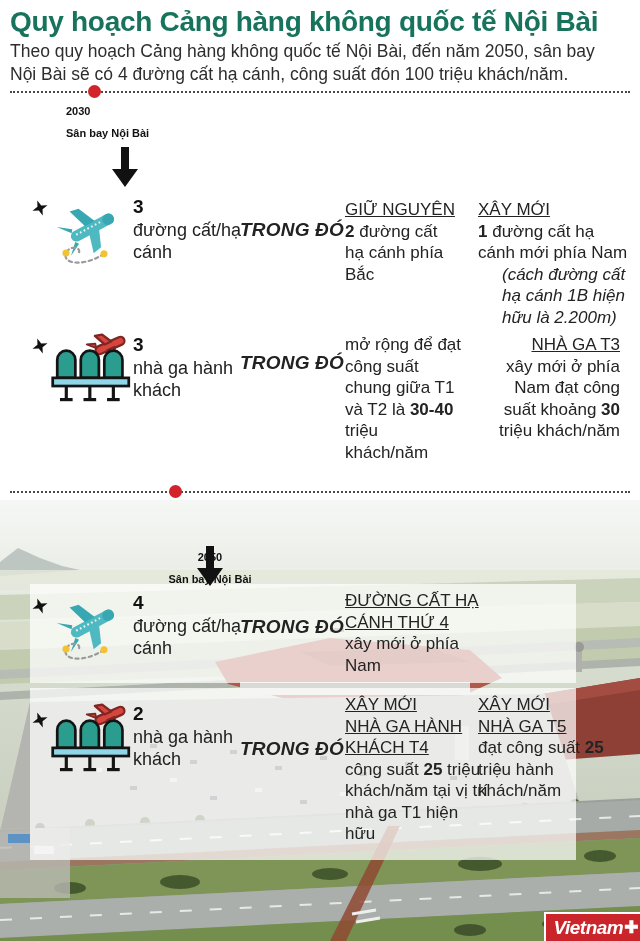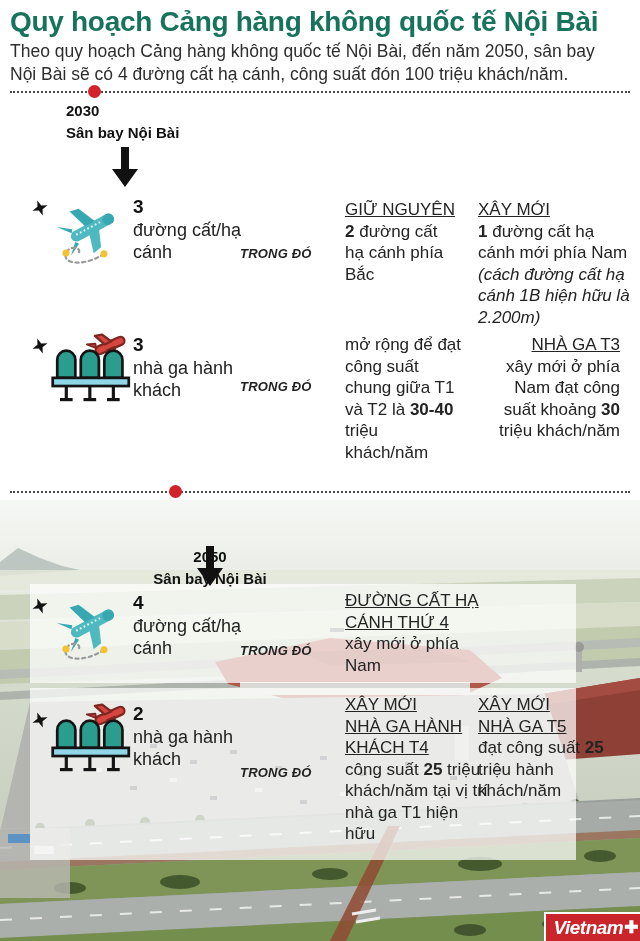--- a/index.html
+++ b/index.html
@@ -15,7 +15,7 @@
   
   .dotline{position:absolute;left:10px;width:620px;border-top:2px dotted #4a4a4a;}
   .dot{position:absolute;width:13px;height:13px;border-radius:50%;background:#D2232A;}
-  .yearblock{position:absolute;font-size:15px;font-weight:700;line-height:22px;color:#111;}
+  .yearblock{position:absolute;font-size:11px;font-weight:700;line-height:22px;color:#111;}
   .yearblock.center{text-align:center;margin-top:48px;}
   .arrow{position:absolute;width:26px;height:40px;}
   

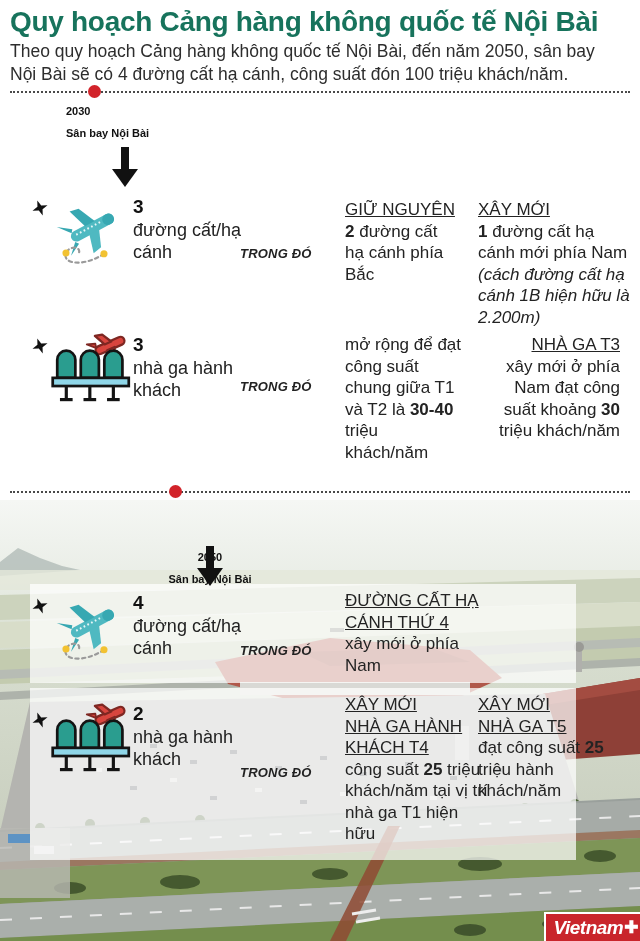--- a/index.html
+++ b/index.html
@@ -23,7 +23,7 @@
   .icon{position:absolute;}
   .num{position:absolute;font-size:19px;font-weight:700;color:#111;}
   .unit{position:absolute;font-size:18px;line-height:22px;color:#222;}
-  .trongdo{position:absolute;font-size:13px;font-style:italic;font-weight:600;color:#222;letter-spacing:.2px;margin-top:27px;}
+  .trongdo{position:absolute;font-size:19px;font-style:italic;font-weight:600;color:#222;letter-spacing:.2px;}
   .col{position:absolute;font-size:17px;line-height:21.5px;color:#232323;}
   .col .head{white-space:pre-line;text-decoration:underline;}
   .col b{font-weight:700;}

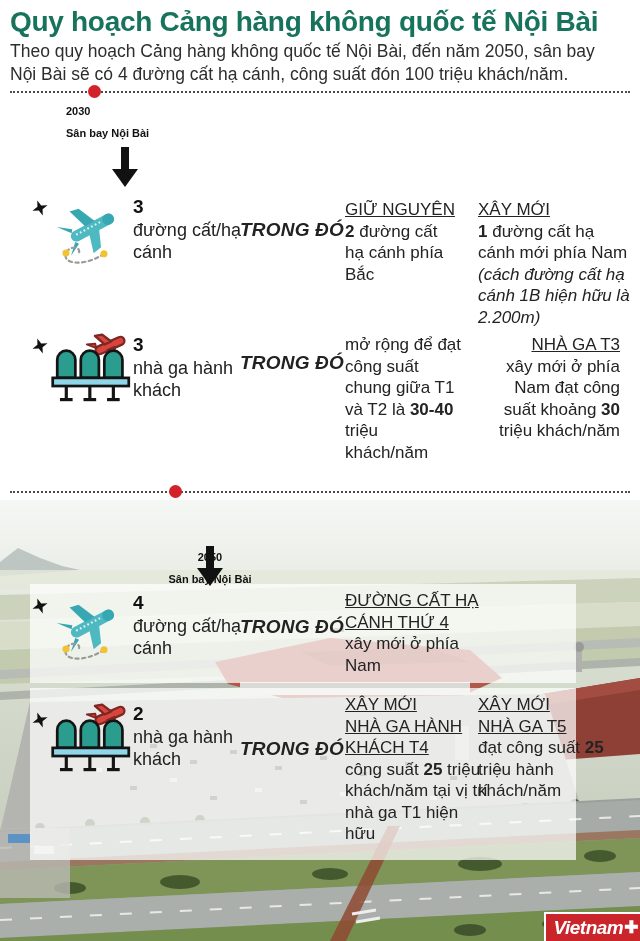--- a/index.html
+++ b/index.html
@@ -27,7 +27,7 @@
   .col{position:absolute;font-size:17px;line-height:21.5px;color:#232323;}
   .col .head{white-space:pre-line;text-decoration:underline;}
   .col b{font-weight:700;}
-  .col .note{font-style:italic;}
+  .col .note{font-style:italic;margin-left:24px;}
   
   .photo{position:absolute;left:0;top:500px;width:640px;height:441px;z-index:0;}
   .band{position:absolute;background:rgba(255,255,255,0.72);z-index:1;}

